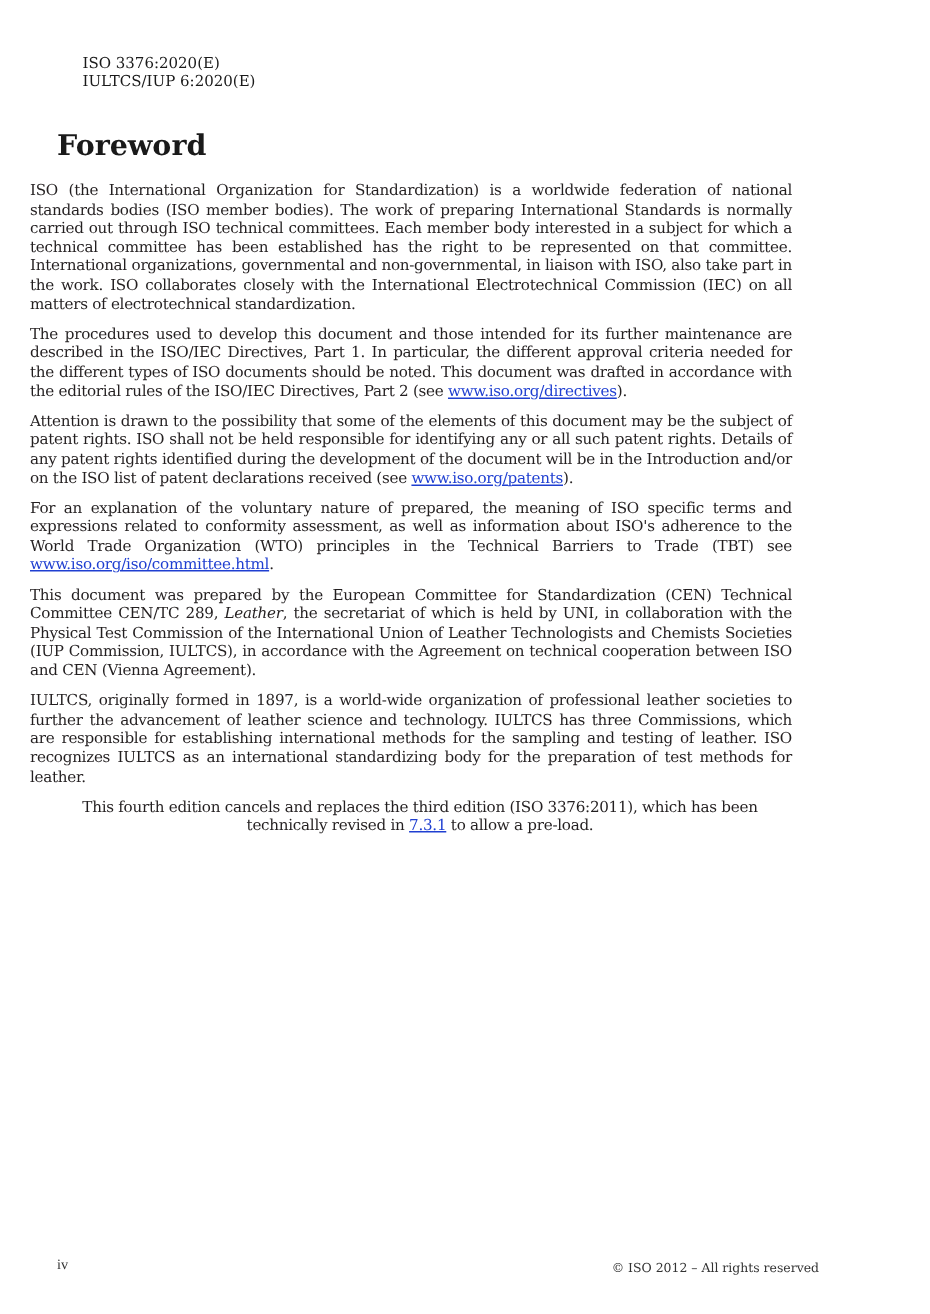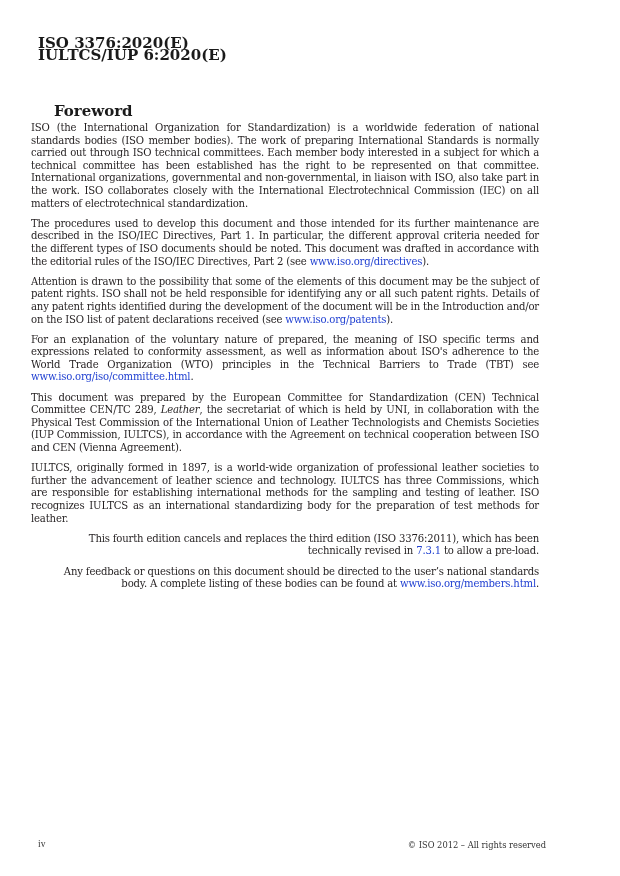--- a/index.html
+++ b/index.html
@@ -5,7 +5,7 @@
   html, body { margin: 0; padding: 0; background: #ffffff; }
   body { width: 620px; height: 876px; position: relative; overflow: hidden;
          font-family: "DejaVu Serif", "Liberation Serif", serif; color: #231f20; }
-  .header { position: absolute; left: 38px; top: 37px; font-weight: bold; font-size: 15px; line-height: 12px; color: #1a1a1a; }
+  .header { position: absolute; left: 55px; top: 37px; font-weight: normal; font-size: 10px; line-height: 12px; color: #1a1a1a; }
   .title { position: absolute; left: 38px; top: 86px; font-weight: bold; font-size: 15px; color: #1a1a1a; margin: 16px; }
   .body { position: absolute; left: 31px; top: 122px; width: 508px; }
   .para { font-size: 10.1px; line-height: 12.6px; text-align: justify; margin: 0 0 7.6px 0; letter-spacing: -0.18px; }

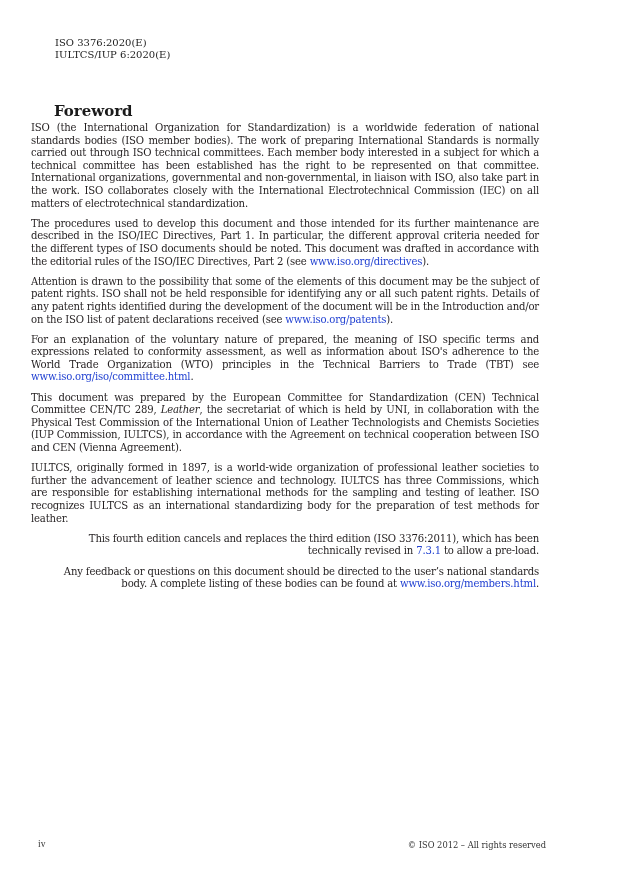--- a/index.html
+++ b/index.html
@@ -6,7 +6,7 @@
   body { width: 620px; height: 876px; position: relative; overflow: hidden;
          font-family: "DejaVu Serif", "Liberation Serif", serif; color: #231f20; }
   .header { position: absolute; left: 55px; top: 37px; font-weight: normal; font-size: 10px; line-height: 12px; color: #1a1a1a; }
-  .title { position: absolute; left: 38px; top: 86px; font-weight: bold; font-size: 15px; color: #1a1a1a; margin: 16px; }
+  .title { position: absolute; left: 38px; top: 86px; font-weight: bold; font-size: 19px; color: #1a1a1a; margin: 0; }
   .body { position: absolute; left: 31px; top: 122px; width: 508px; }
   .para { font-size: 10.1px; line-height: 12.6px; text-align: justify; margin: 0 0 7.6px 0; letter-spacing: -0.18px; }
   .para.nojust { text-align: right; margin-left: 12px; }

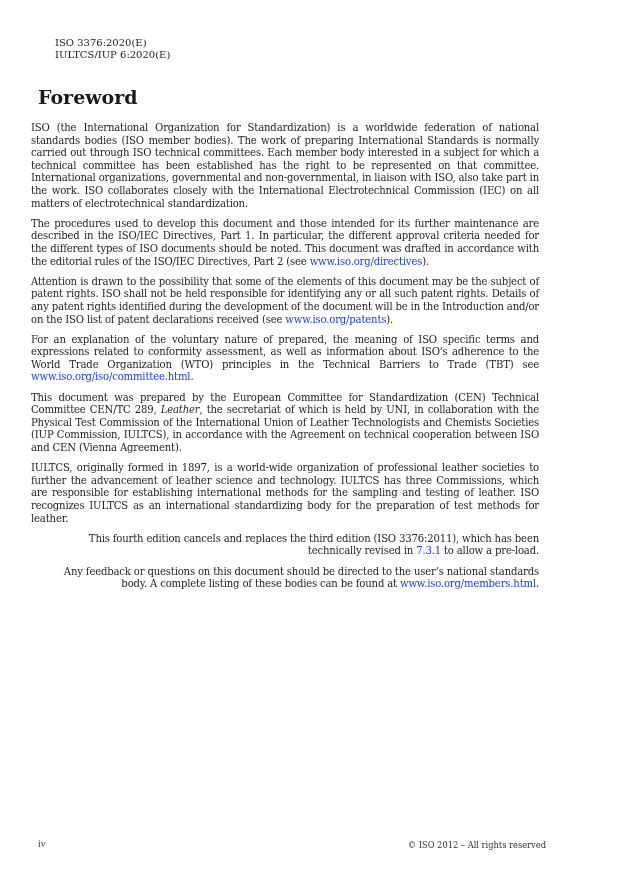--- a/index.html
+++ b/index.html
@@ -7,7 +7,7 @@
          font-family: "DejaVu Serif", "Liberation Serif", serif; color: #231f20; }
   .header { position: absolute; left: 55px; top: 37px; font-weight: normal; font-size: 10px; line-height: 12px; color: #1a1a1a; }
   .title { position: absolute; left: 38px; top: 86px; font-weight: bold; font-size: 19px; color: #1a1a1a; margin: 0; }
-  .body { position: absolute; left: 31px; top: 122px; width: 508px; }
+  .body { position: absolute; left: 20px; top: 122px; width: 508px; }
   .para { font-size: 10.1px; line-height: 12.6px; text-align: justify; margin: 0 0 7.6px 0; letter-spacing: -0.18px; }
   .para.nojust { text-align: right; margin-left: 12px; }
   a.link { color: #1f3fd1; }

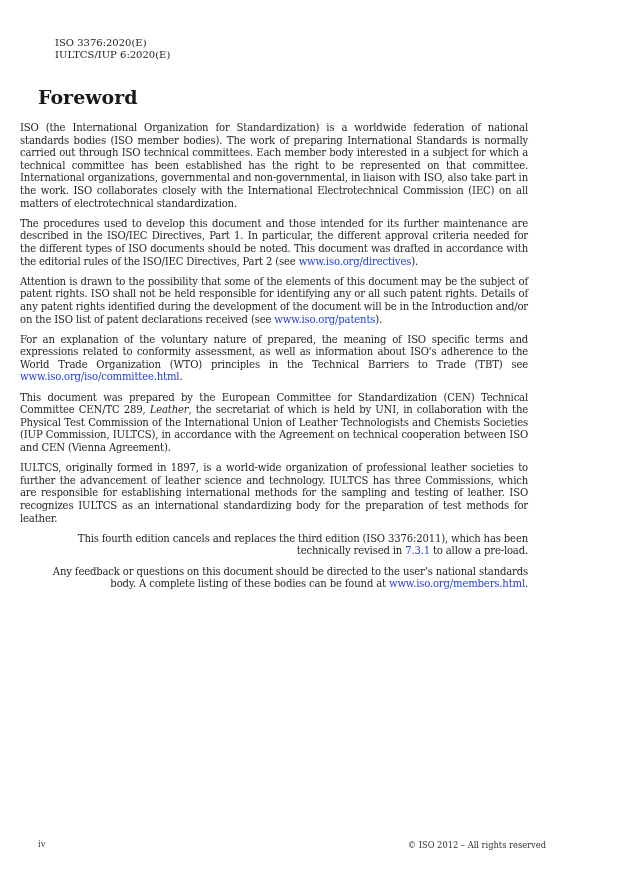--- a/index.html
+++ b/index.html
@@ -10,7 +10,7 @@
   .body { position: absolute; left: 20px; top: 122px; width: 508px; }
   .para { font-size: 10.1px; line-height: 12.6px; text-align: justify; margin: 0 0 7.6px 0; letter-spacing: -0.18px; }
   .para.nojust { text-align: right; margin-left: 12px; }
-  a.link { color: #1f3fd1; }
+  a.link { color: #1f3fd1; text-decoration: underline; }
   .footer-left { position: absolute; left: 38px; top: 839px; font-size: 9.5px; color: #333; font-family: Liberation Serif, serif; }
   .footer-right { position: absolute; right: 74px; top: 840px; font-size: 8.3px; color: #333; }
 </style>

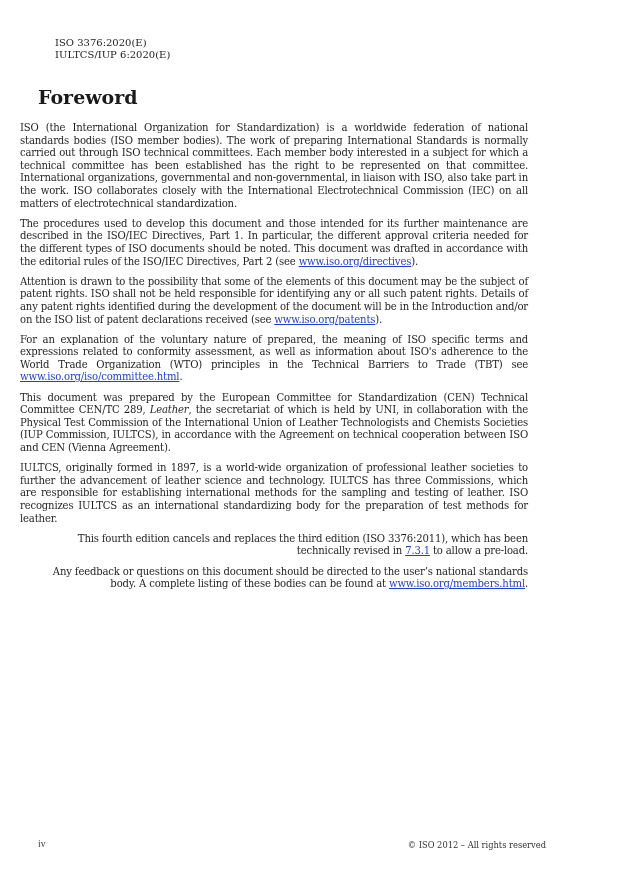--- a/index.html
+++ b/index.html
@@ -9,7 +9,7 @@
   .title { position: absolute; left: 38px; top: 86px; font-weight: bold; font-size: 19px; color: #1a1a1a; margin: 0; }
   .body { position: absolute; left: 20px; top: 122px; width: 508px; }
   .para { font-size: 10.1px; line-height: 12.6px; text-align: justify; margin: 0 0 7.6px 0; letter-spacing: -0.18px; }
-  .para.nojust { text-align: right; margin-left: 12px; }
+  .para.nojust { text-align: center; margin-left: 12px; }
   a.link { color: #1f3fd1; text-decoration: underline; }
   .footer-left { position: absolute; left: 38px; top: 839px; font-size: 9.5px; color: #333; font-family: Liberation Serif, serif; }
   .footer-right { position: absolute; right: 74px; top: 840px; font-size: 8.3px; color: #333; }

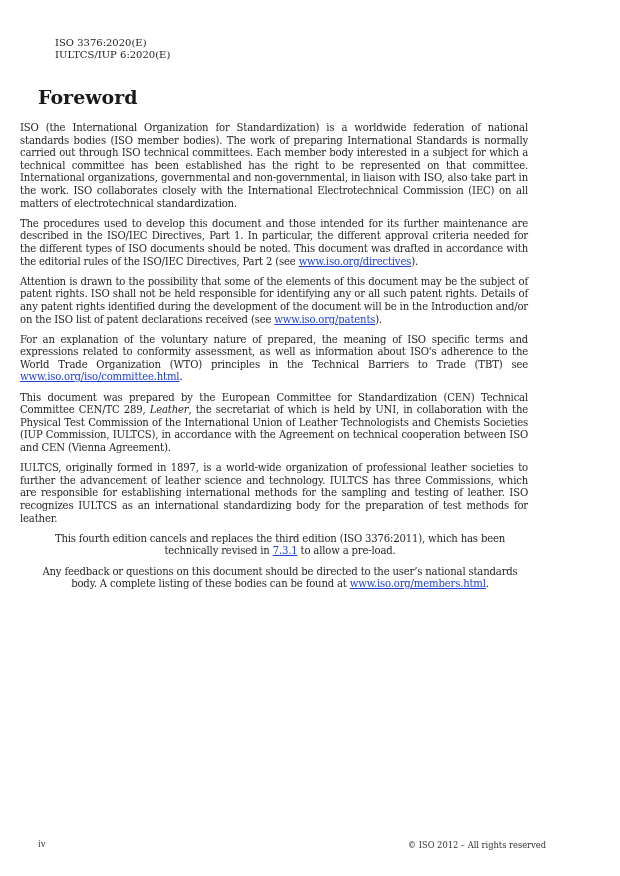--- a/index.html
+++ b/index.html
@@ -40,7 +40,6 @@
 
   <p class="para nojust"><span>This fourth edition cancels and replaces the third edition (ISO 3376:2011), which has been technically revised in </span><a class="link">7.3.1</a><span> to allow a pre-load.</span></p>
 
-  <p class="para nojust"><span>Any feedback or questions on this document should be directed to the user’s national standards body. A complete listing of these bodies can be found at </span><a class="link">www.iso.org/members.html</a><span>.</span></p>
 </div>
 
 <div class="footer-left">iv</div>

